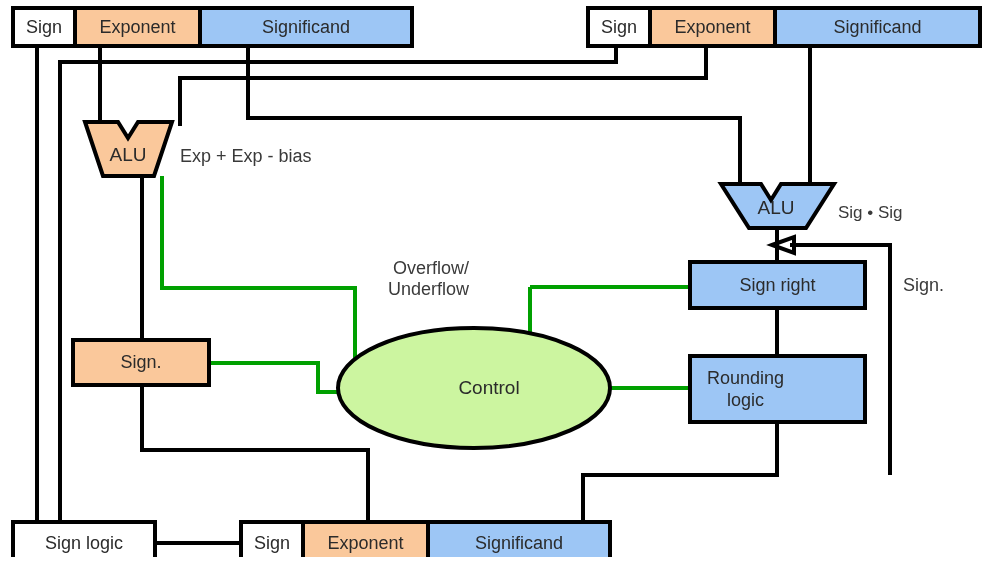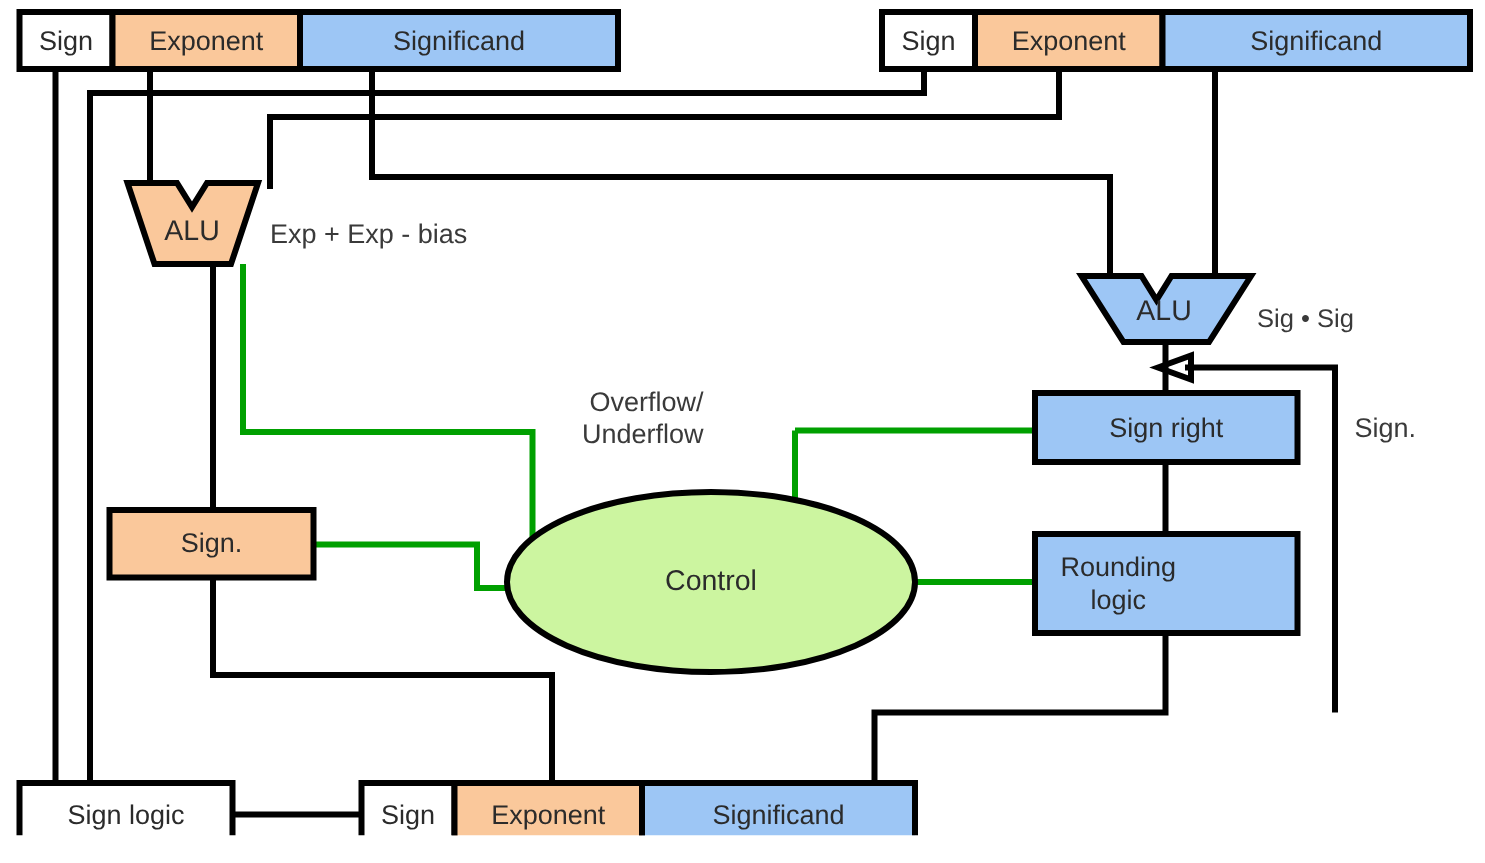--- a/index.html
+++ b/index.html
@@ -159,7 +159,7 @@
 
   <div class="lbl-box f18" style="left:73px;  top:340px; width:136px; height:45px;">Sign.</div>
 
-  <div class="lbl-box f19" style="left:338px; top:358px; width:272px; height:60px;text-align:right;">Control</div>
+  <div class="lbl-box f19" style="left:353px; top:358px; width:272px; height:60px;text-align:right;">Control</div>
 
   <div class="lbl-box f18" style="left:690px; top:262px; width:175px; height:46px;">Sign right</div>
   <div class="lbl-box f18" style="left:658px; top:356px; width:175px; height:66px; line-height:1.25;">Rounding

